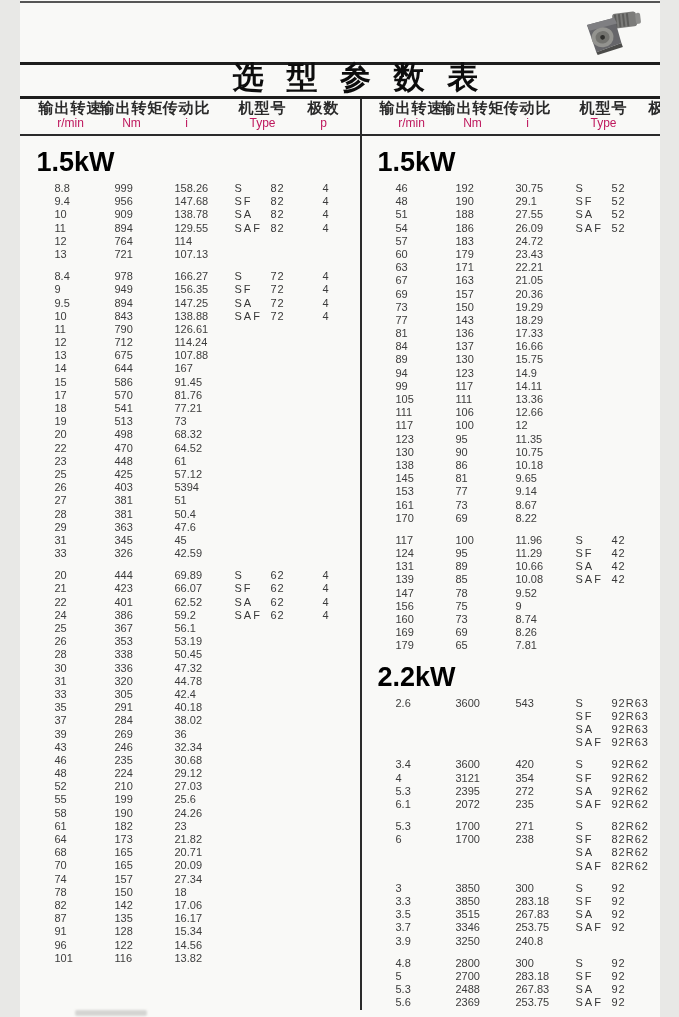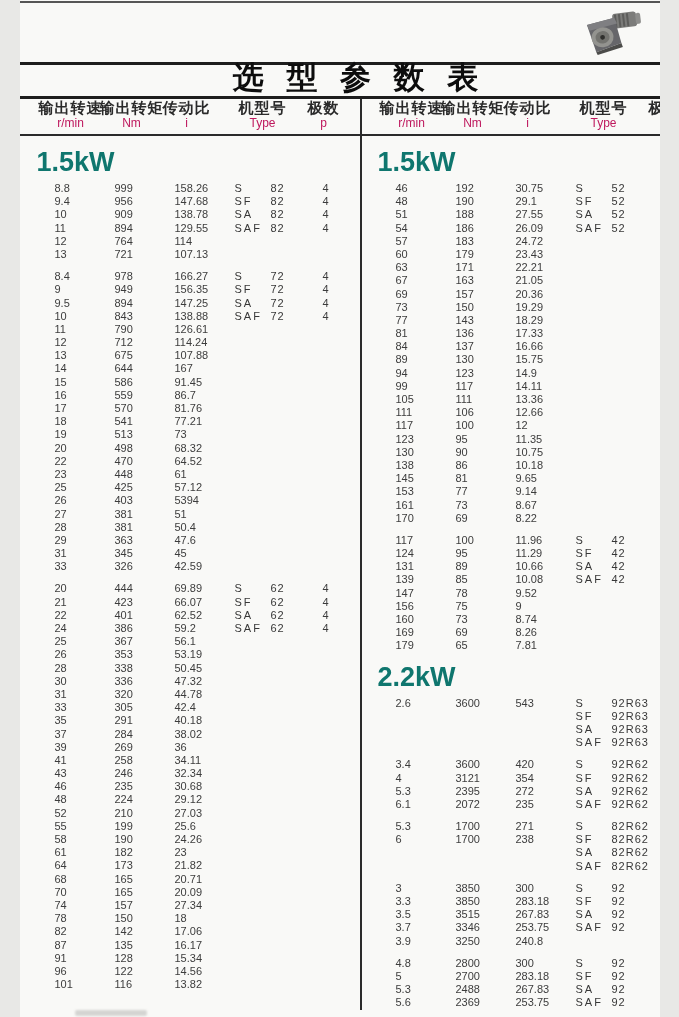--- a/index.html
+++ b/index.html
@@ -39,7 +39,7 @@
   .col-right { left:341px; }
 
   .kw-label {
-    font-size:27px; font-weight:bold; line-height:30px; color:#0f766e;
+    font-size:27px; font-weight:bold; line-height:30px; color:#000000;
     margin:8px 0 5px 17px; letter-spacing:0px;
   }
   .blk { margin-bottom:9px; }

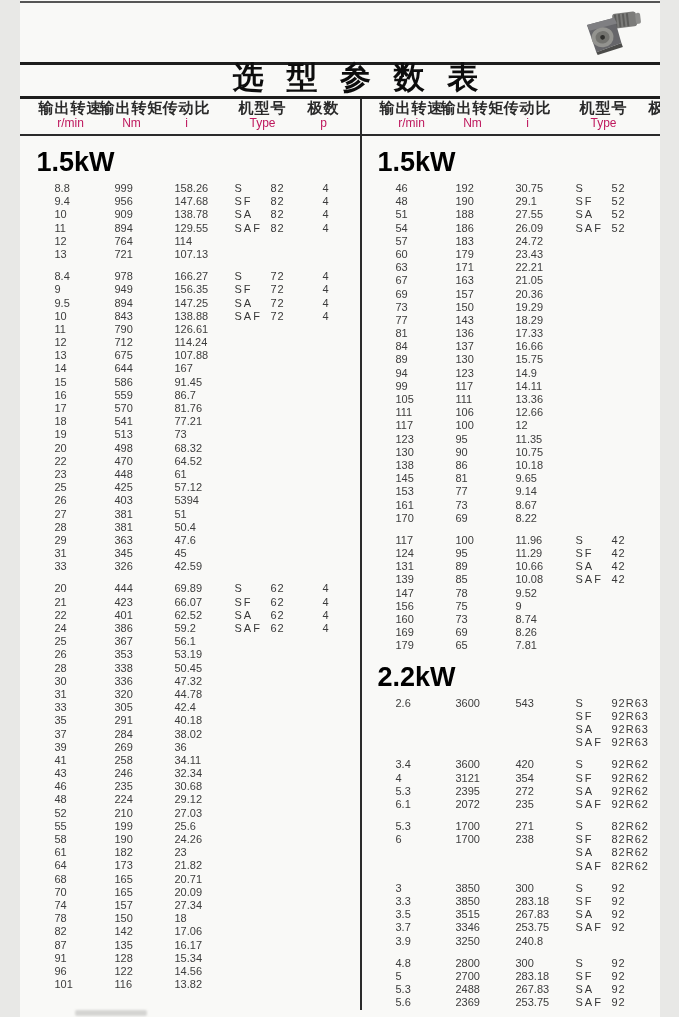--- a/index.html
+++ b/index.html
@@ -243,11 +243,6 @@
           <span class="cell c-ratio">91.45</span>
         </div>
         <div class="row">
-          <span class="cell c-speed">16</span>
-          <span class="cell c-torque">559</span>
-          <span class="cell c-ratio">86.7</span>
-        </div>
-        <div class="row">
           <span class="cell c-speed">17</span>
           <span class="cell c-torque">570</span>
           <span class="cell c-ratio">81.76</span>

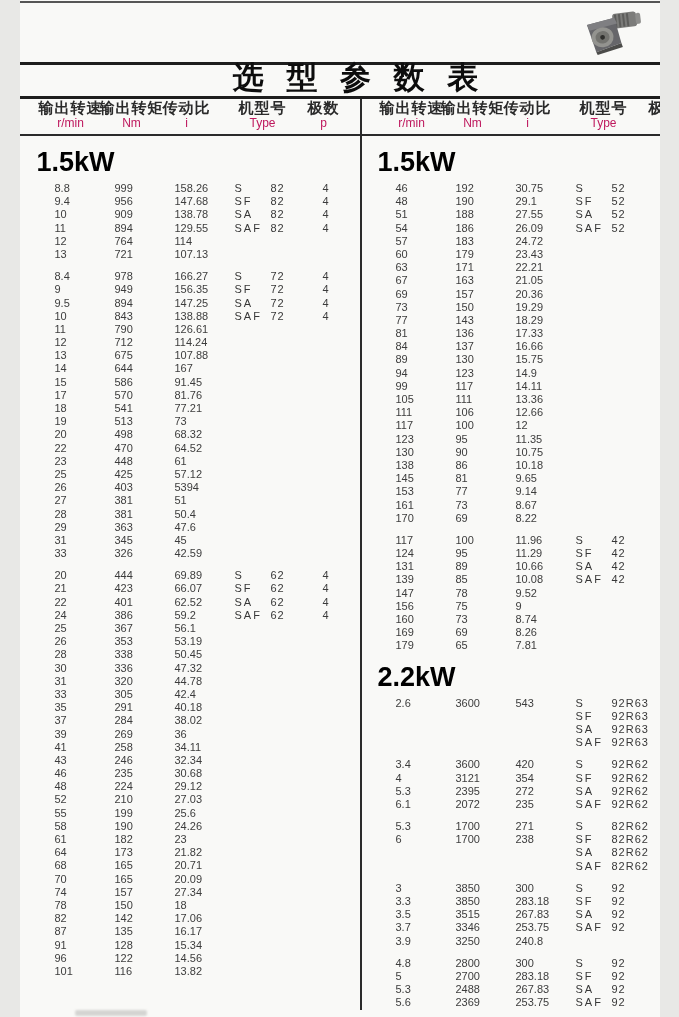--- a/index.html
+++ b/index.html
@@ -387,11 +387,6 @@
           <span class="cell c-ratio">36</span>
         </div>
         <div class="row">
-          <span class="cell c-speed">41</span>
-          <span class="cell c-torque">258</span>
-          <span class="cell c-ratio">34.11</span>
-        </div>
-        <div class="row">
           <span class="cell c-speed">43</span>
           <span class="cell c-torque">246</span>
           <span class="cell c-ratio">32.34</span>

